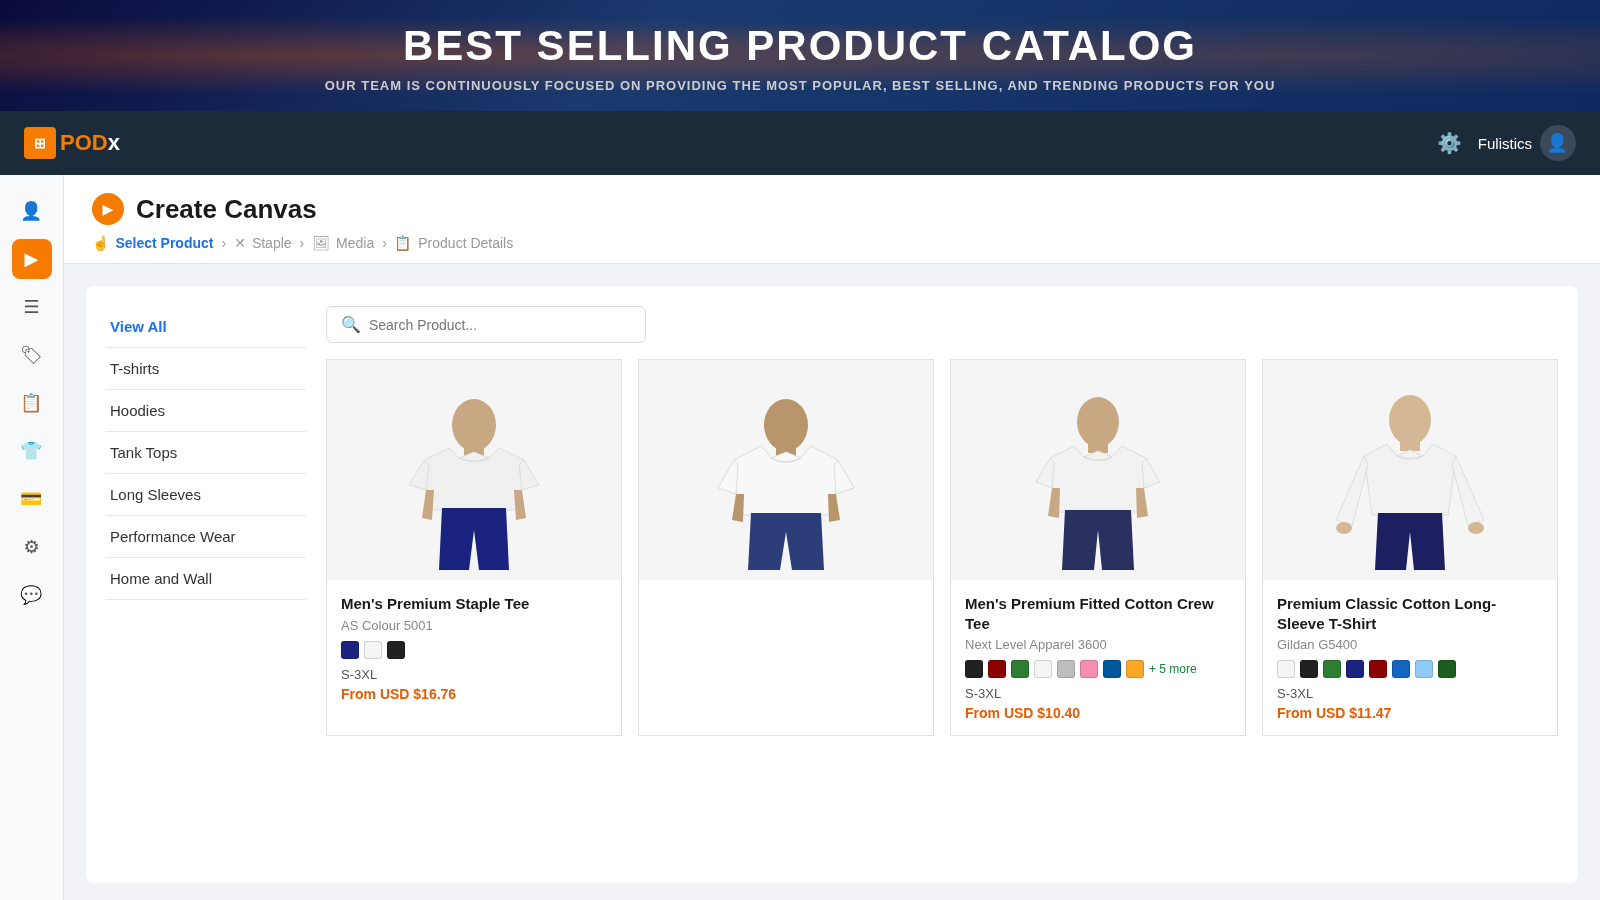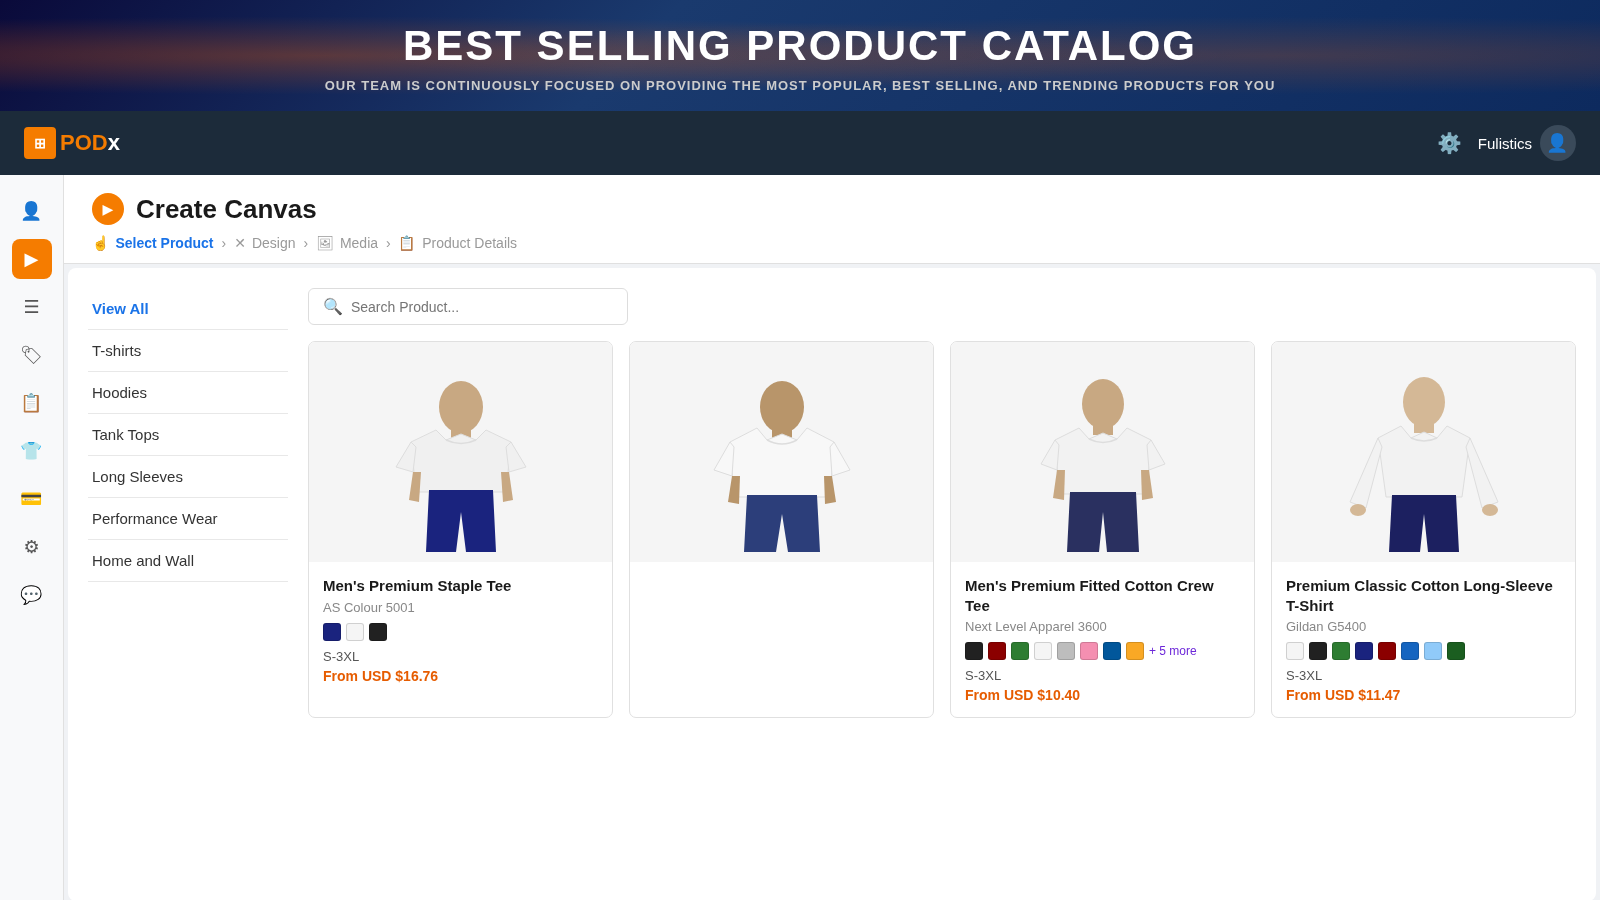--- a/index.html
+++ b/index.html
@@ -353,7 +353,7 @@
         <span class="breadcrumb-sep">›</span>
         <div class="breadcrumb-item inactive">
           <span>✕</span>
-          <span>Design</span>
+          <span>Staple</span>
         </div>
         <span class="breadcrumb-sep">›</span>
         <div class="breadcrumb-item inactive">

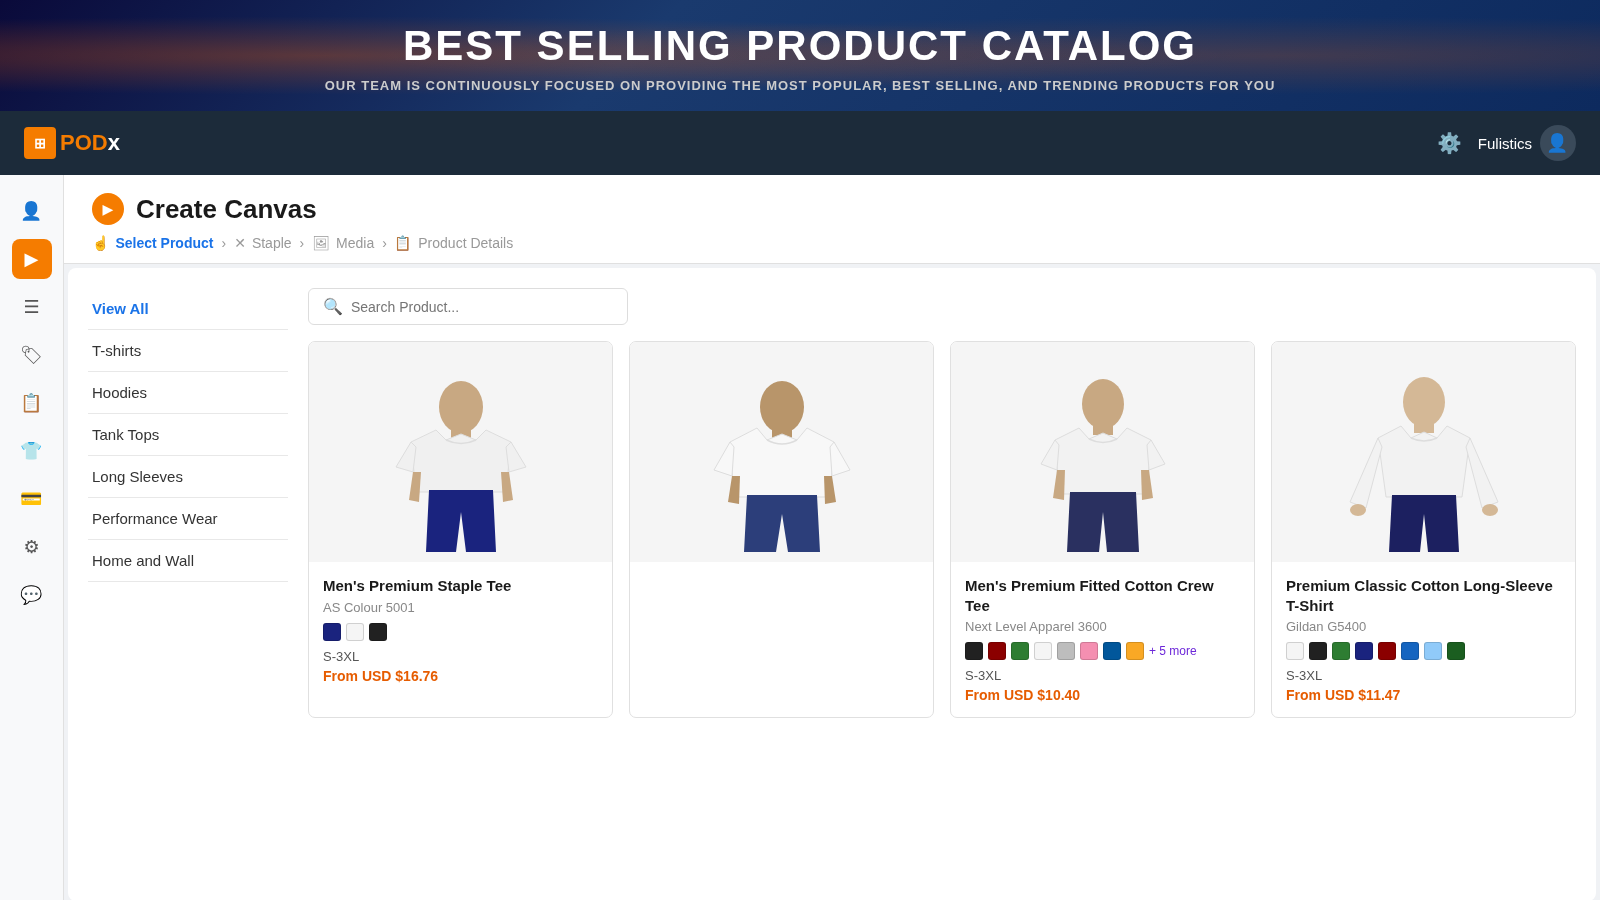--- a/index.html
+++ b/index.html
@@ -185,7 +185,7 @@
       padding: 20px;
       gap: 20px;
       background: white;
-      margin: 4px;
+      margin: 22px;
       border-radius: 8px;
     }
 

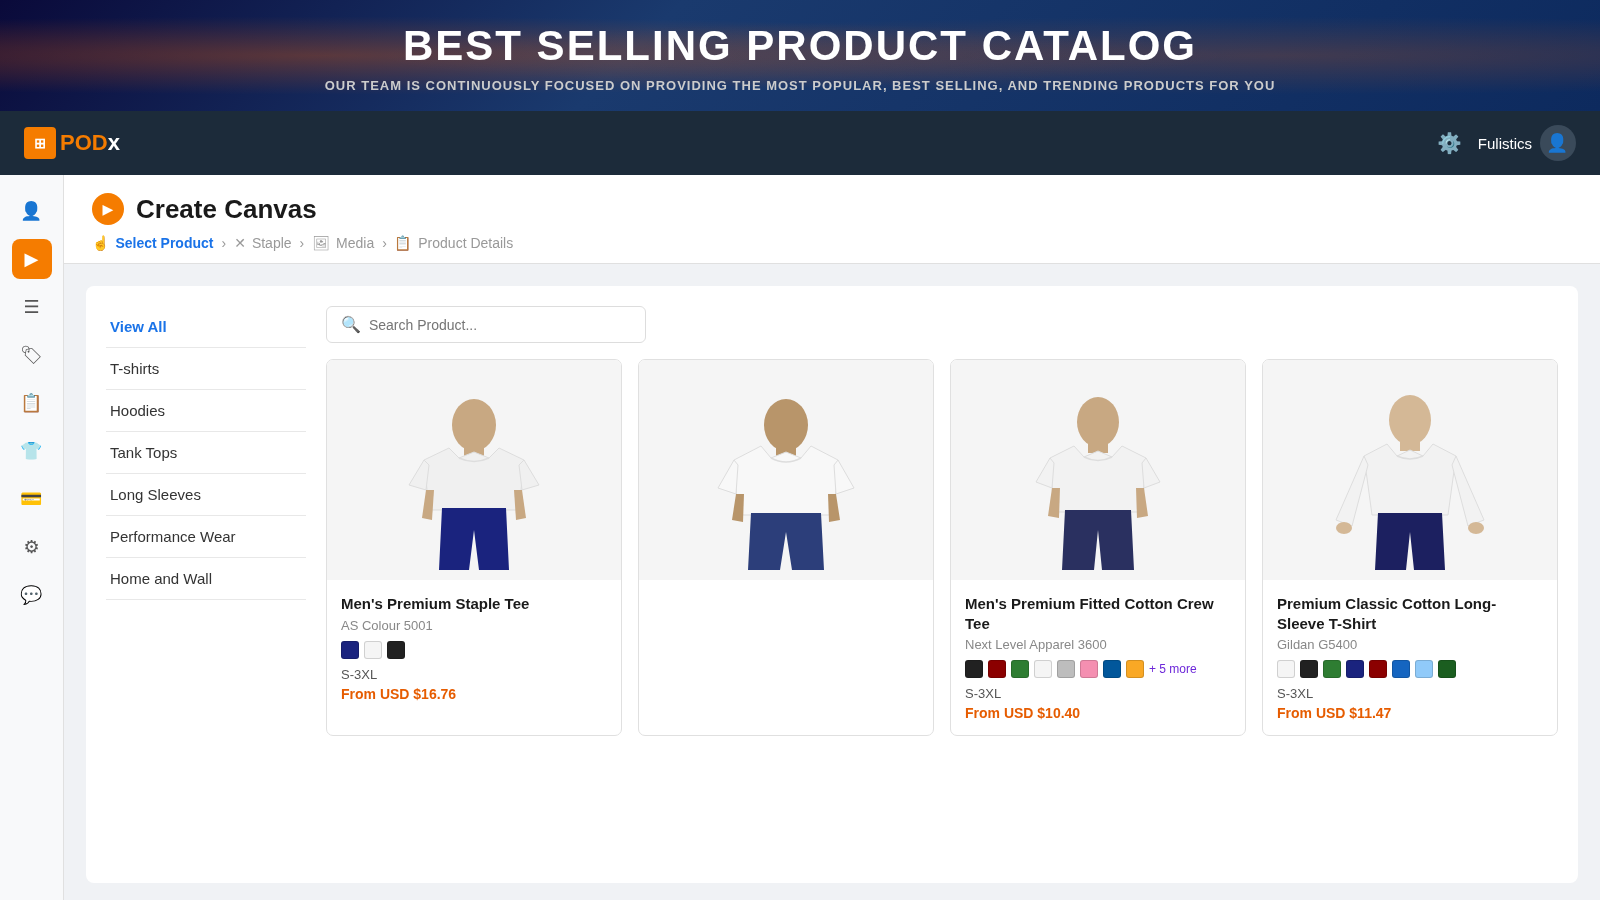--- a/index.html
+++ b/index.html
@@ -239,7 +239,7 @@
     }
     .product-card {
       border: 1px solid #e0e0e0;
-      border-radius: 7px;
+      border-radius: 0;
       padding: 0;
       overflow: hidden;
       background: white;

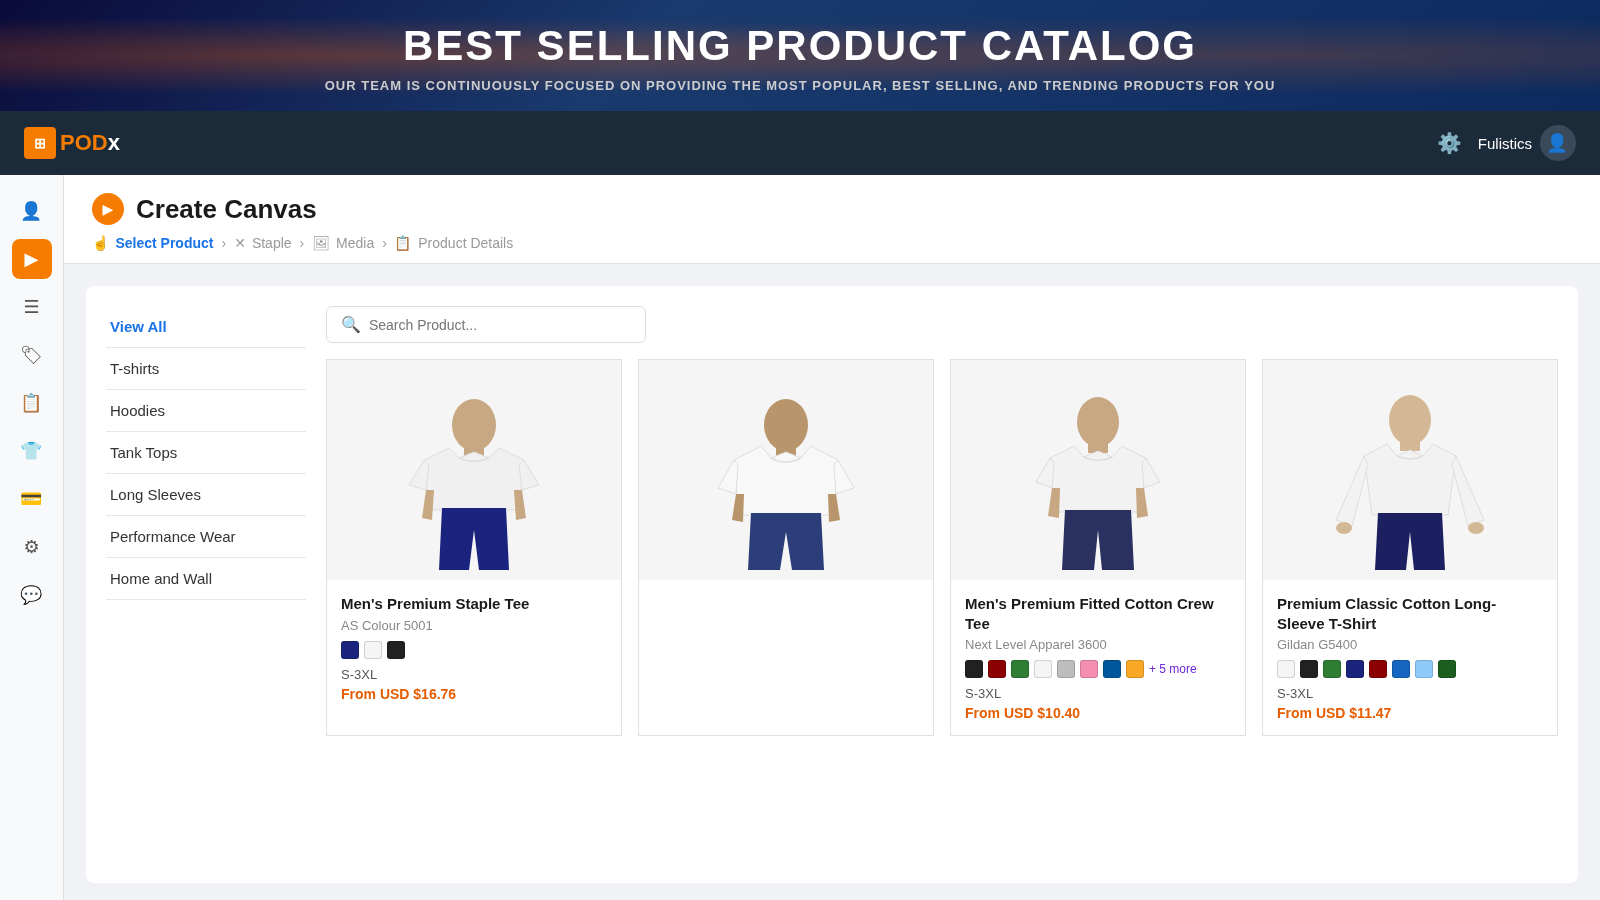--- a/index.html
+++ b/index.html
@@ -288,7 +288,7 @@
     }
     .swatch-more {
       font-size: 12px;
-      color: #6d28d9;
+      color: #15803d;
       font-weight: 500;
     }
     .product-sizes {

